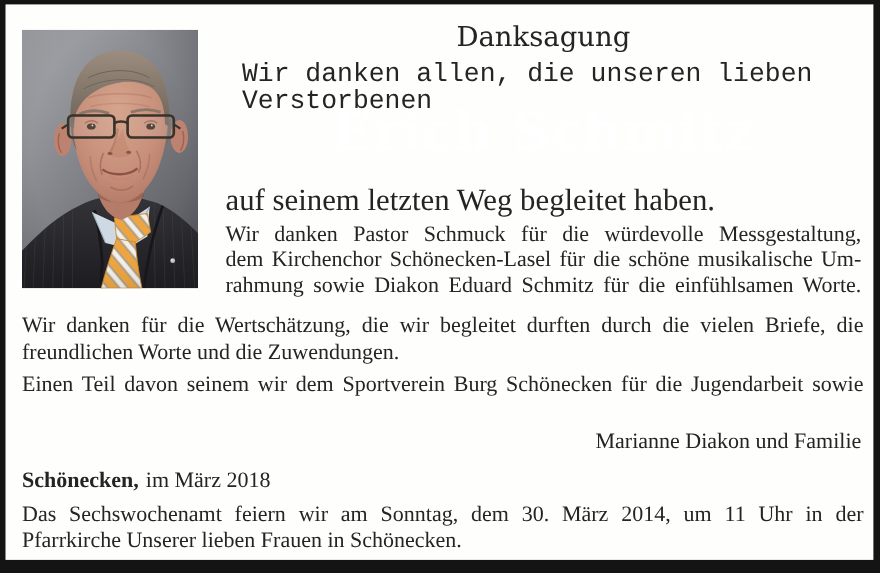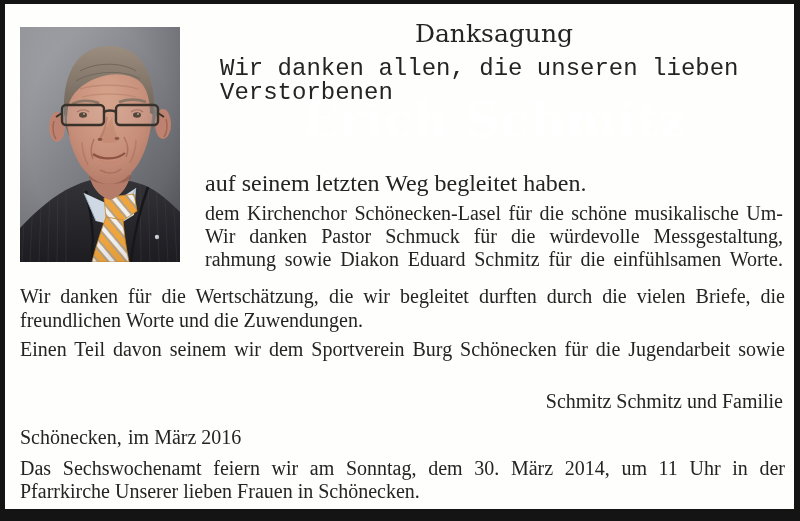--- a/index.html
+++ b/index.html
@@ -23,7 +23,7 @@
     font-family:"DejaVu Serif", serif; font-weight:bold; font-size:48px; line-height:58px;
     color:#ffffff; letter-spacing:0.5px;
   }
-  .closing { position:absolute; left:205px; top:171px; width:578px; font-size:24px; line-height:24px; }
+  .closing { position:absolute; left:205px; top:171px; width:578px; font-size:28px; line-height:24px; }
   .thanks { position:absolute; left:205px; top:202px; width:578px; font-size:20px; line-height:23px; }
 
   .p-full { position:absolute; left:20px; width:765px; font-size:20px; line-height:24px; }

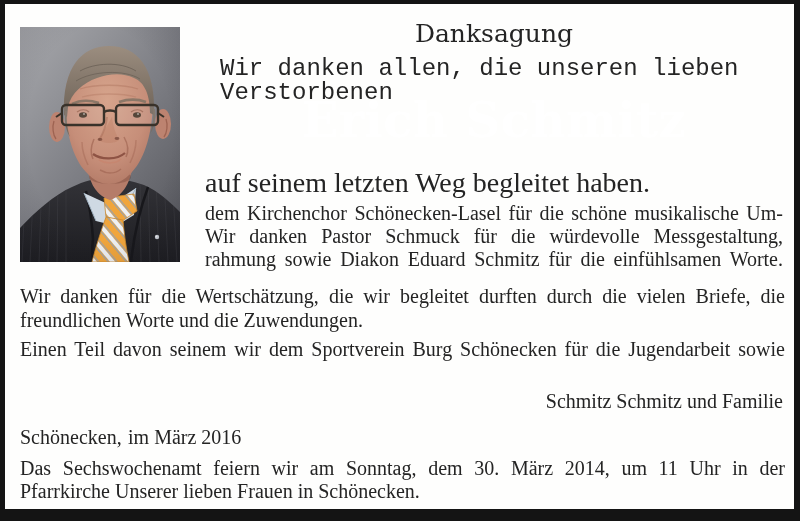--- a/index.html
+++ b/index.html
@@ -169,8 +169,8 @@
   <div class="closing">auf seinem letzten Weg begleitet haben.</div>
 
   <div class="thanks">
+      <div class="tline">Wir danken Pastor Schmuck für die würdevolle Messgestaltung,</div>
       <div class="tline">dem Kirchenchor Schönecken-Lasel für die schöne musikalische Um-</div>
-      <div class="tline">Wir danken Pastor Schmuck für die würdevolle Messgestaltung,</div>
       <div class="tline">rahmung sowie Diakon Eduard Schmitz für die einfühlsamen Worte.</div>
     </div>
 

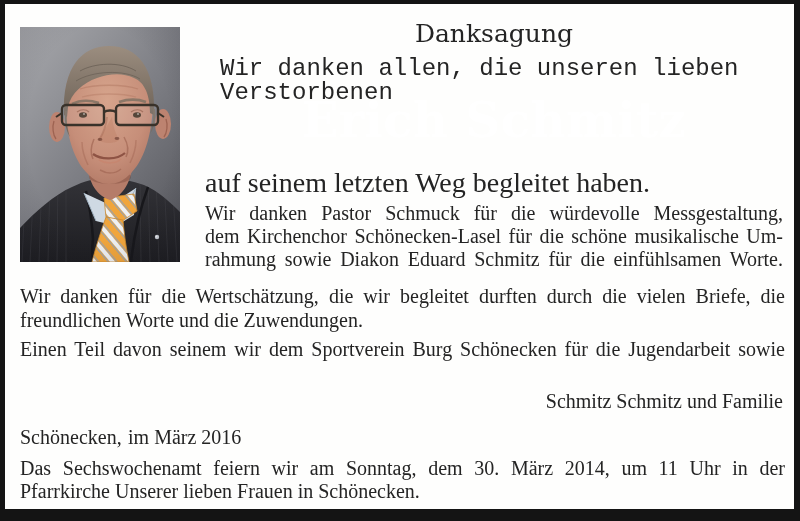--- a/index.html
+++ b/index.html
@@ -182,7 +182,7 @@
       <div class="tline">Einen Teil davon seinem wir dem Sportverein Burg Schönecken für die Jugendarbeit sowie</div>
     </div>
 
-  <div class="signature">Schmitz Schmitz und Familie</div>
+  <div class="signature">Marianne Diakon und Familie</div>
 
   <div class="dateline">
     <span class="place">Schönecken,</span><span class="rest">im März 2016</span>

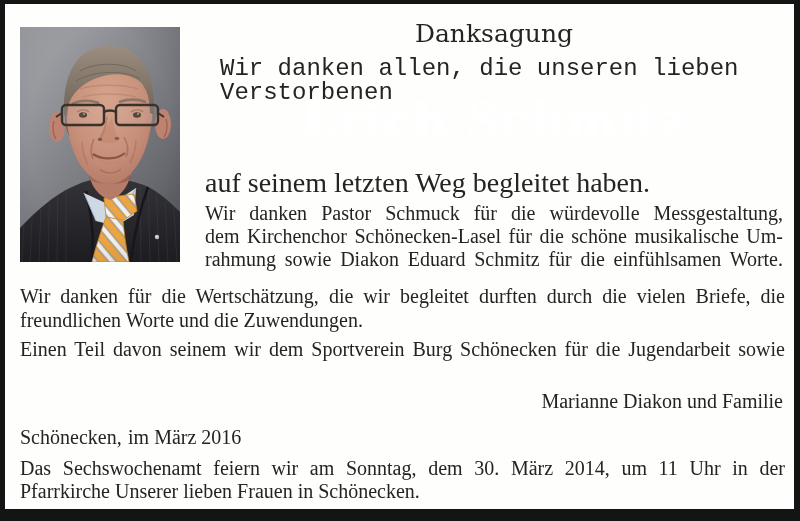--- a/index.html
+++ b/index.html
@@ -31,7 +31,7 @@
   .p2 { top:337px; }
   .signature { position:absolute; left:20px; top:389px; width:763px; text-align:right; font-size:20px; line-height:24px; }
   .dateline { position:absolute; left:20px; top:425px; width:765px; font-size:20px; line-height:24px; }
-  .dateline .place { font-weight:normal; }
+  .dateline .place { font-weight:bold; }
   .dateline .rest { margin-left:0.32em; }
   .announcement { position:absolute; left:20px; top:457px; width:765px; font-size:20px; line-height:23px; }
 

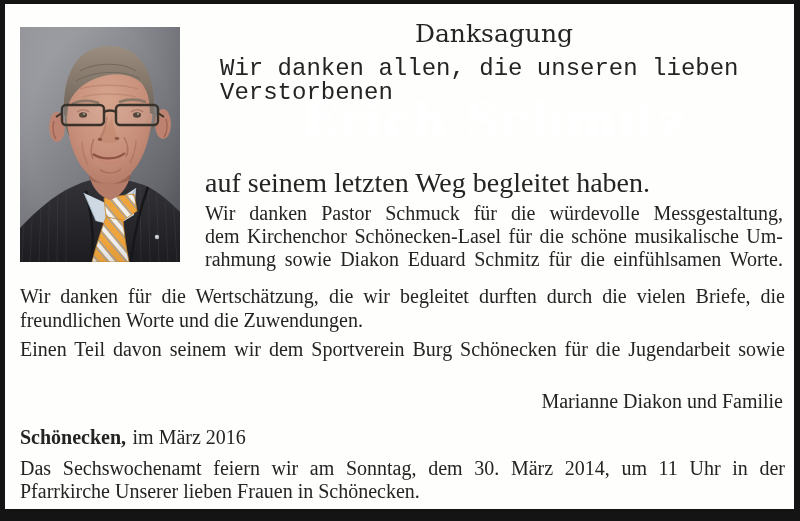--- a/index.html
+++ b/index.html
@@ -185,7 +185,7 @@
   <div class="signature">Marianne Diakon und Familie</div>
 
   <div class="dateline">
-    <span class="place">Schönecken,</span><span class="rest">im März 2016</span>
+    <span class="place">Schönecken,</span><span class="rest">im März 2018</span>
   </div>
 
   <div class="announcement">

